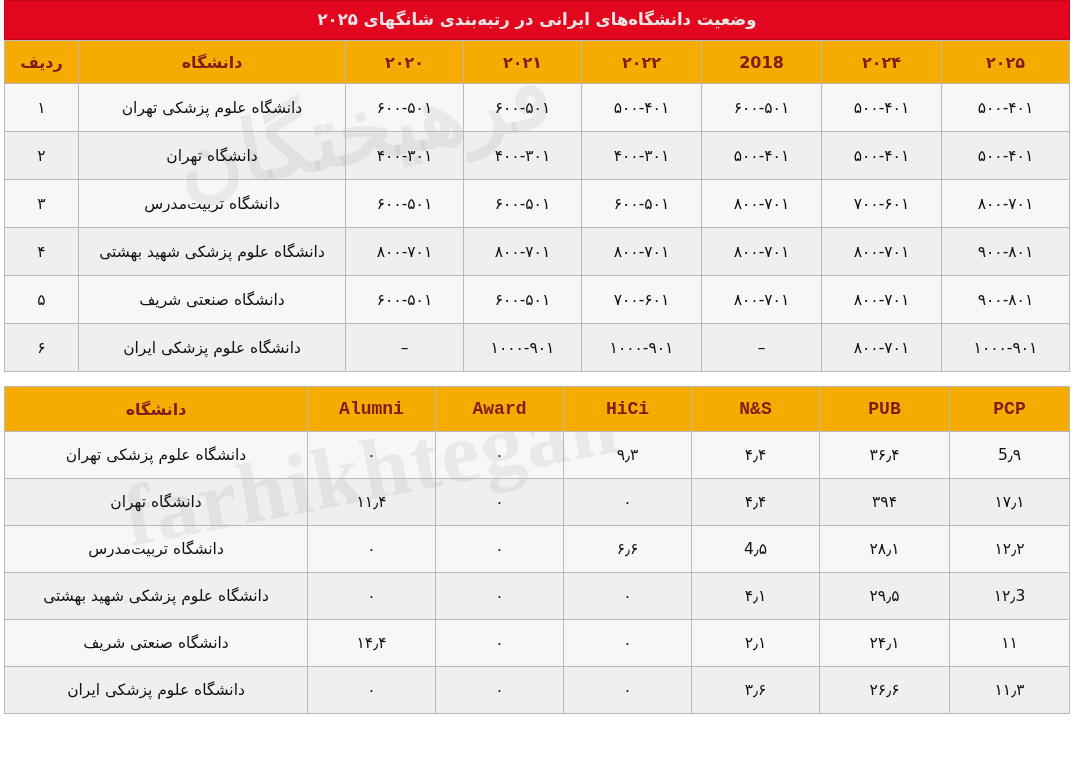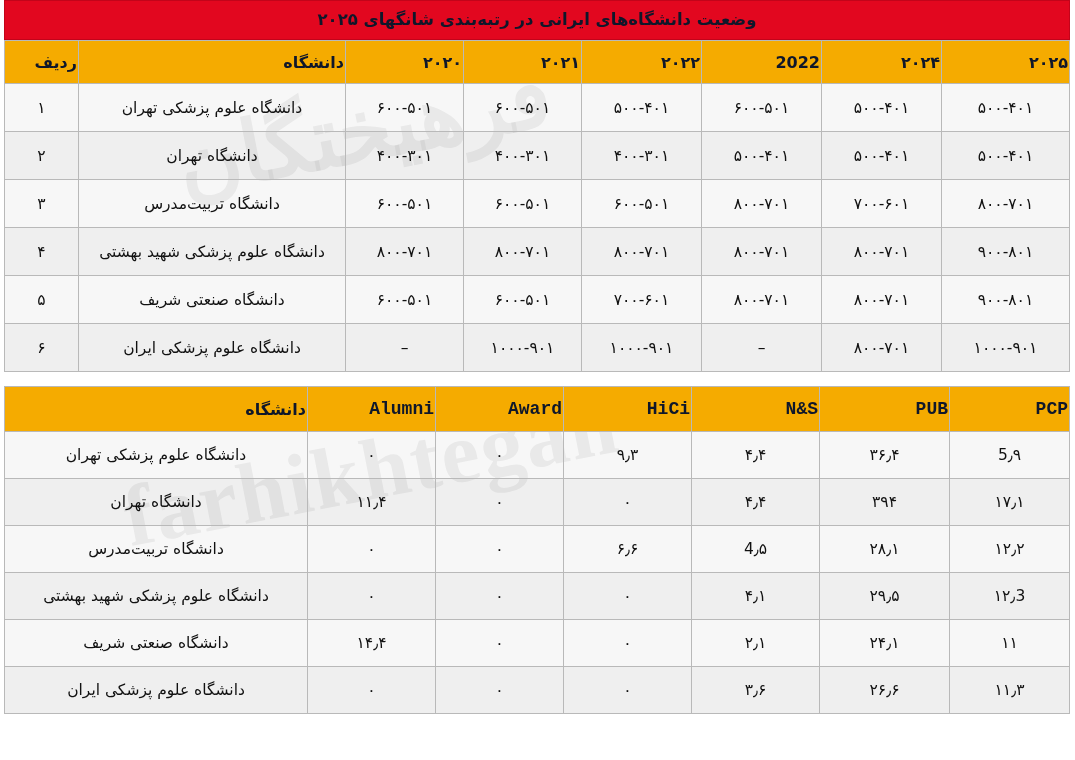--- a/index.html
+++ b/index.html
@@ -57,7 +57,7 @@
   caption {
     caption-side: top;
     background: #e2071f;
-    color: #0f172a;
+    color: #e5e5e5;
     font-size: 16.5px;
     font-weight: bold;
     padding: 9px 6px 10px 6px;

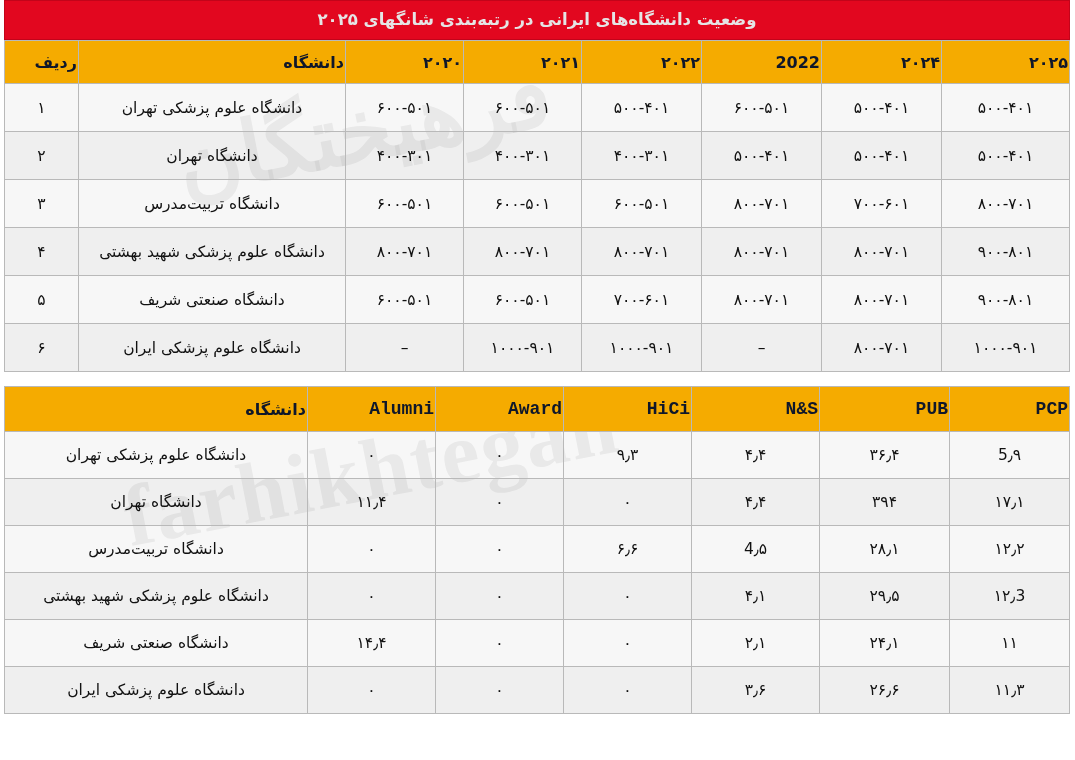--- a/index.html
+++ b/index.html
@@ -74,11 +74,10 @@
 
   thead th {
     background: #f5ab00;
-    color: #0f172a;
+    color: #7f1d1d;
     font-weight: bold;
     height: 40px;
     font-size: 16px;
-    text-align: right;
   }
   thead th.uni-head { font-weight: bold; margin-left: 48px; }
 

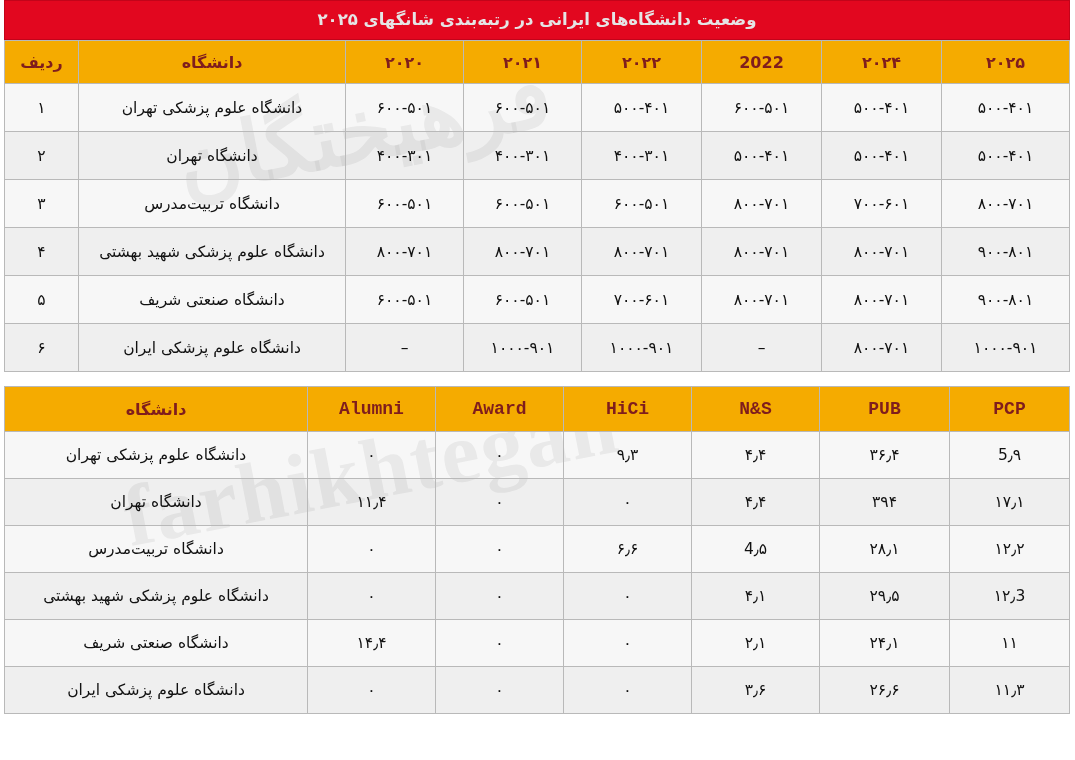--- a/index.html
+++ b/index.html
@@ -129,7 +129,7 @@
       <tr>
         <th>۲۰۲۵</th>
         <th>۲۰۲۴</th>
-        <th>2022</th>
+        <th>2018</th>
         <th>۲۰۲۲</th>
         <th>۲۰۲۱</th>
         <th>۲۰۲۰</th>

